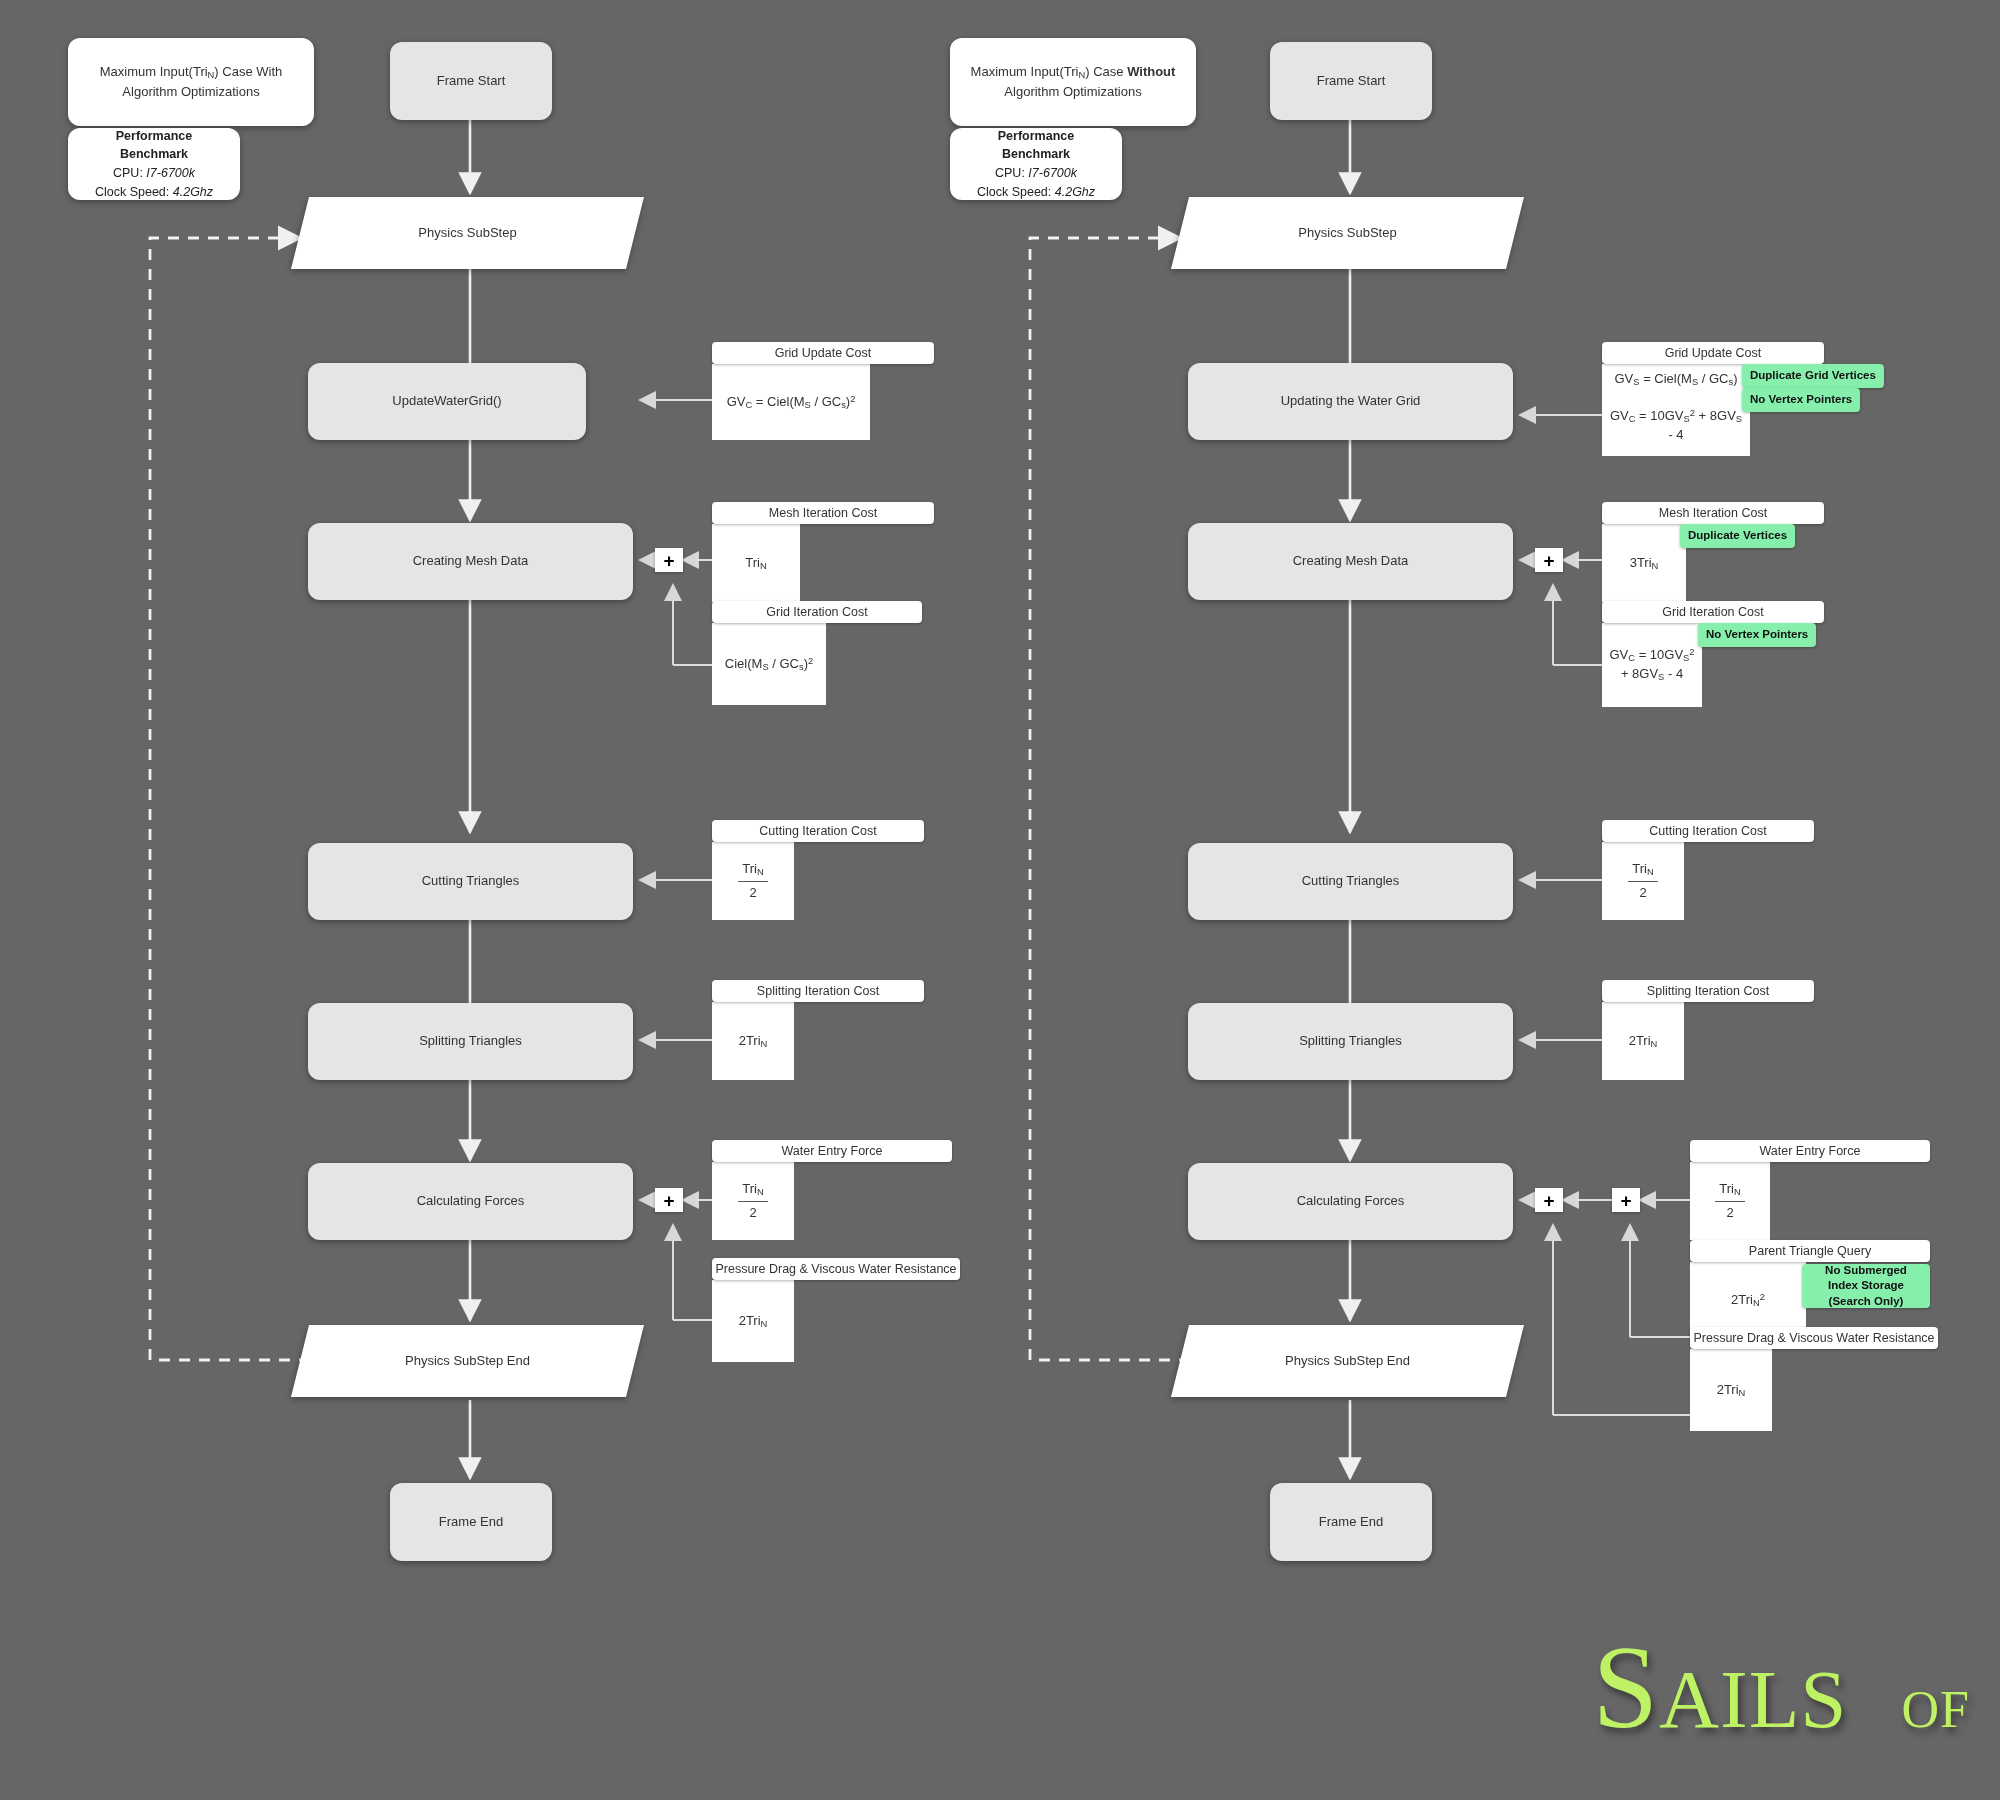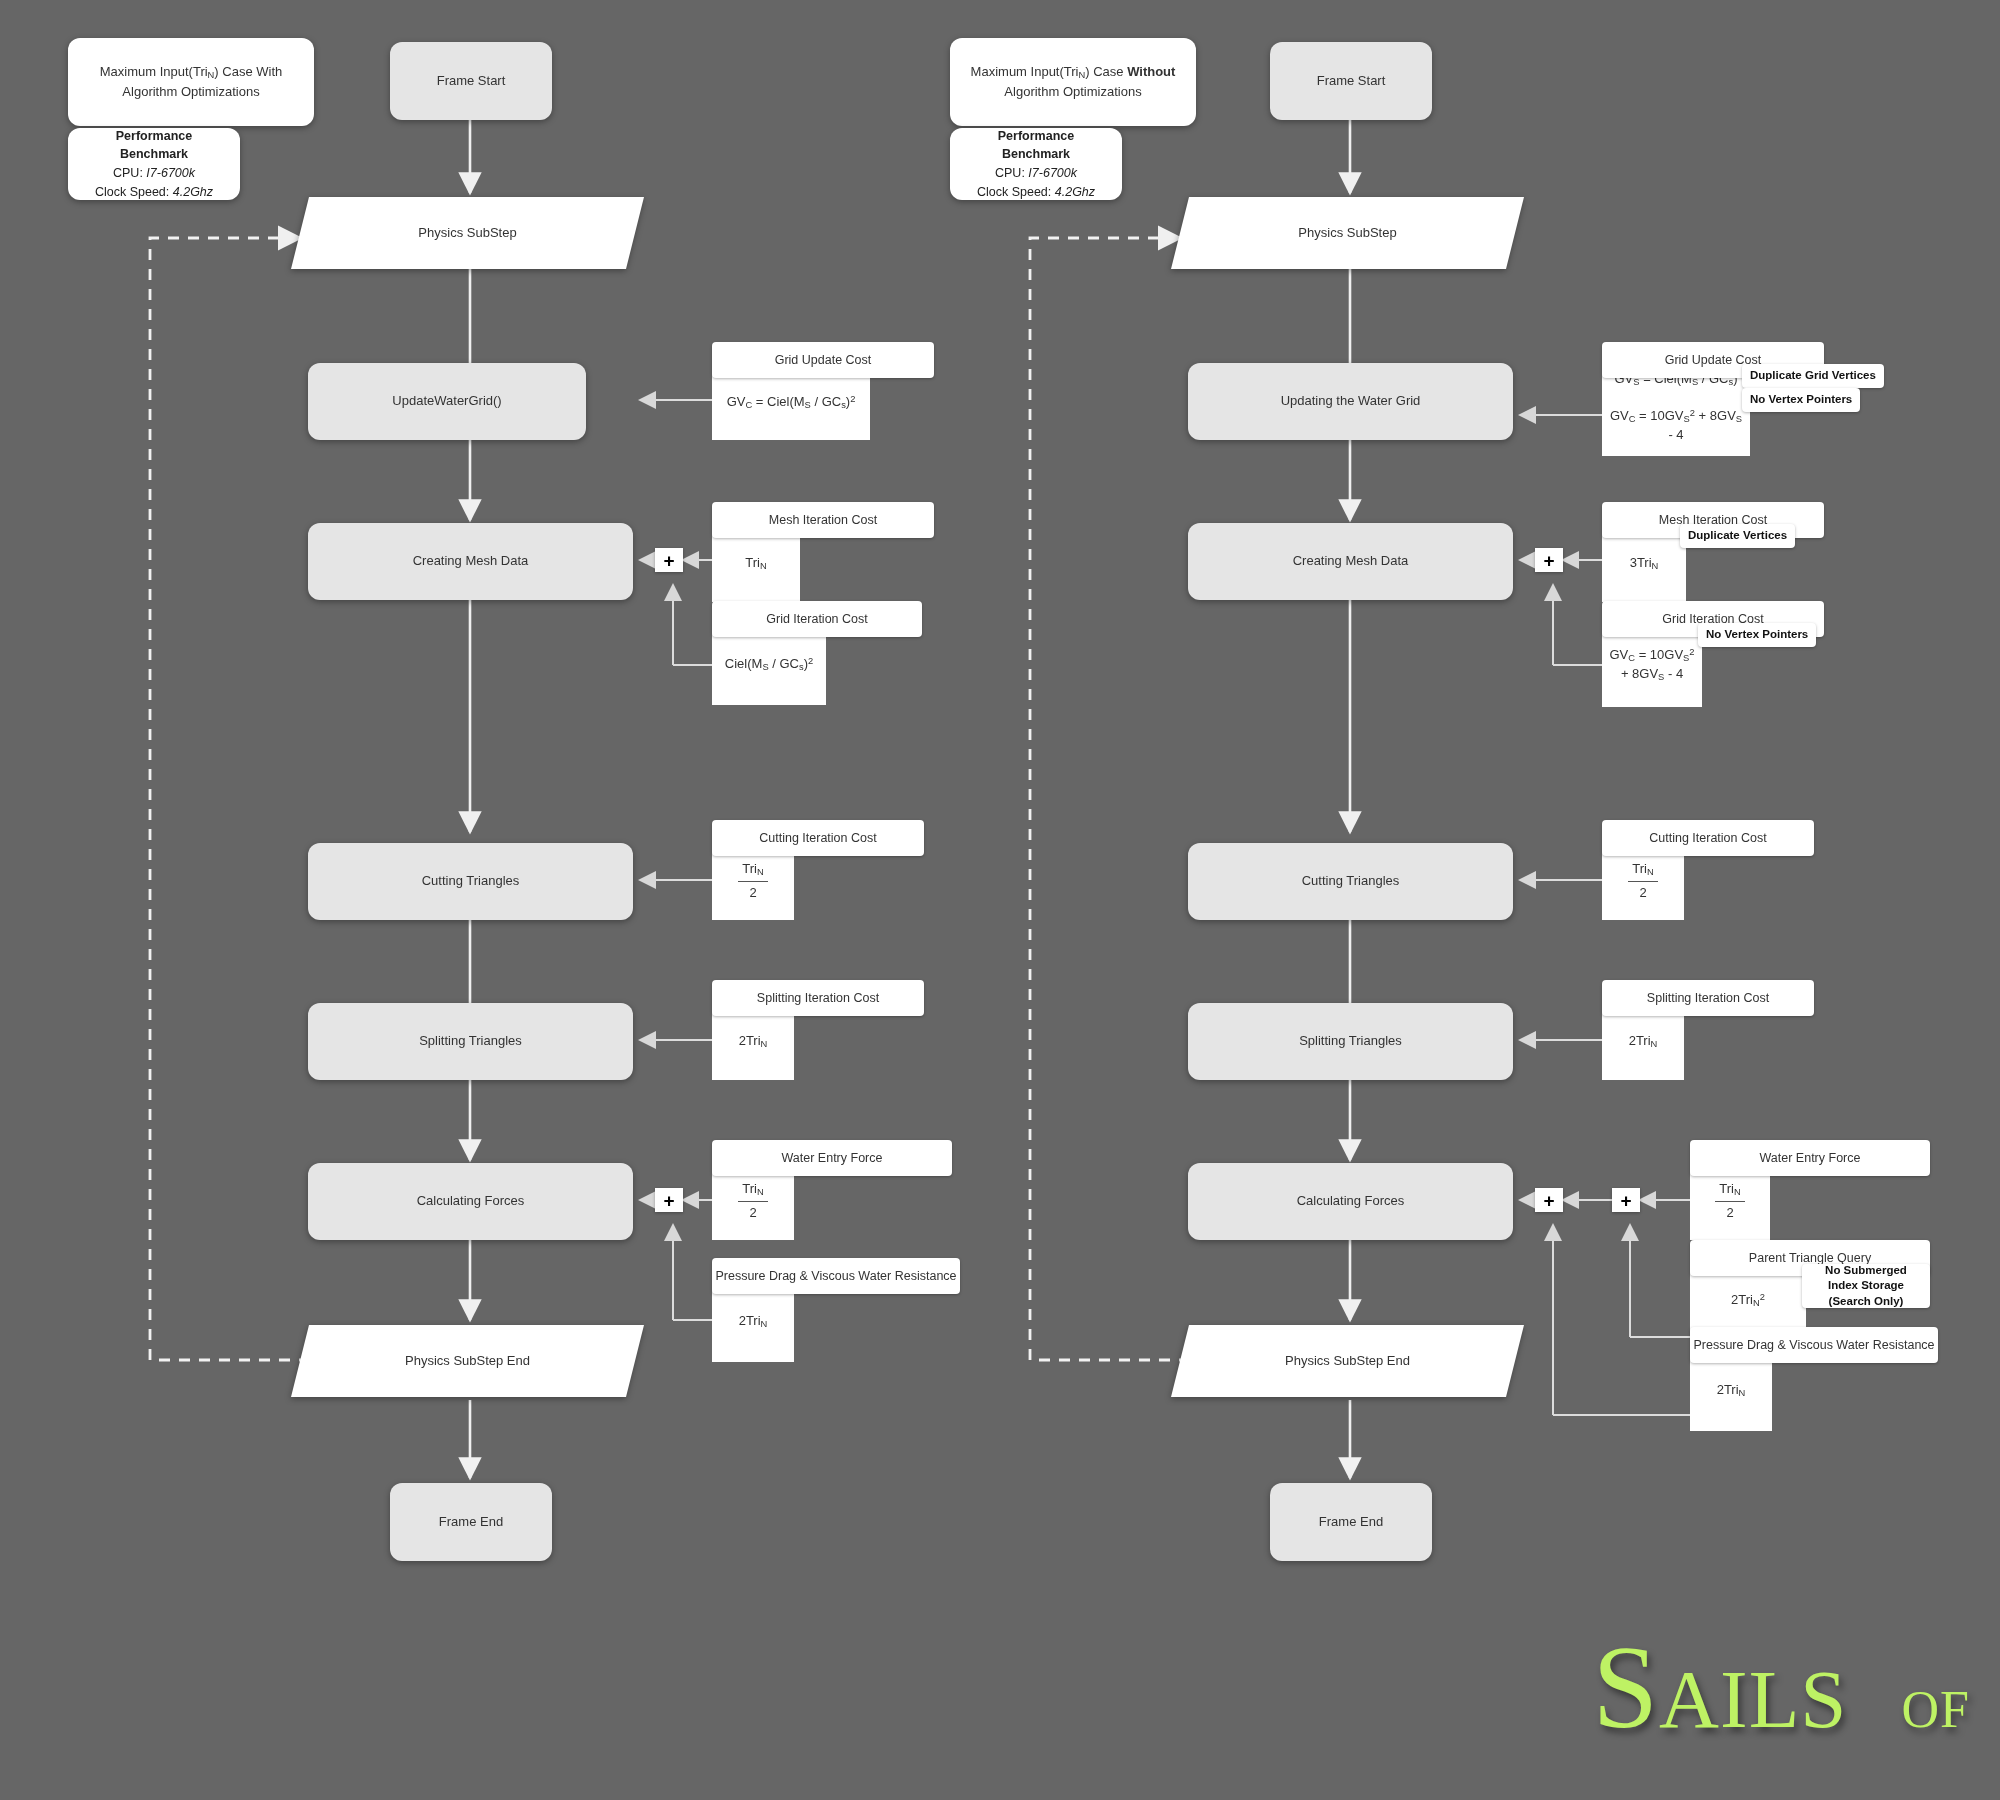--- a/index.html
+++ b/index.html
@@ -89,7 +89,7 @@
     font-size: 12.5px;
     border-radius: 4px;
     display: flex; align-items: center; justify-content: center;
-    height: 36px;
+    height: 22px;
     box-shadow: 0 1px 3px rgba(0,0,0,0.3);
     white-space: nowrap;
     padding: 0 8px;

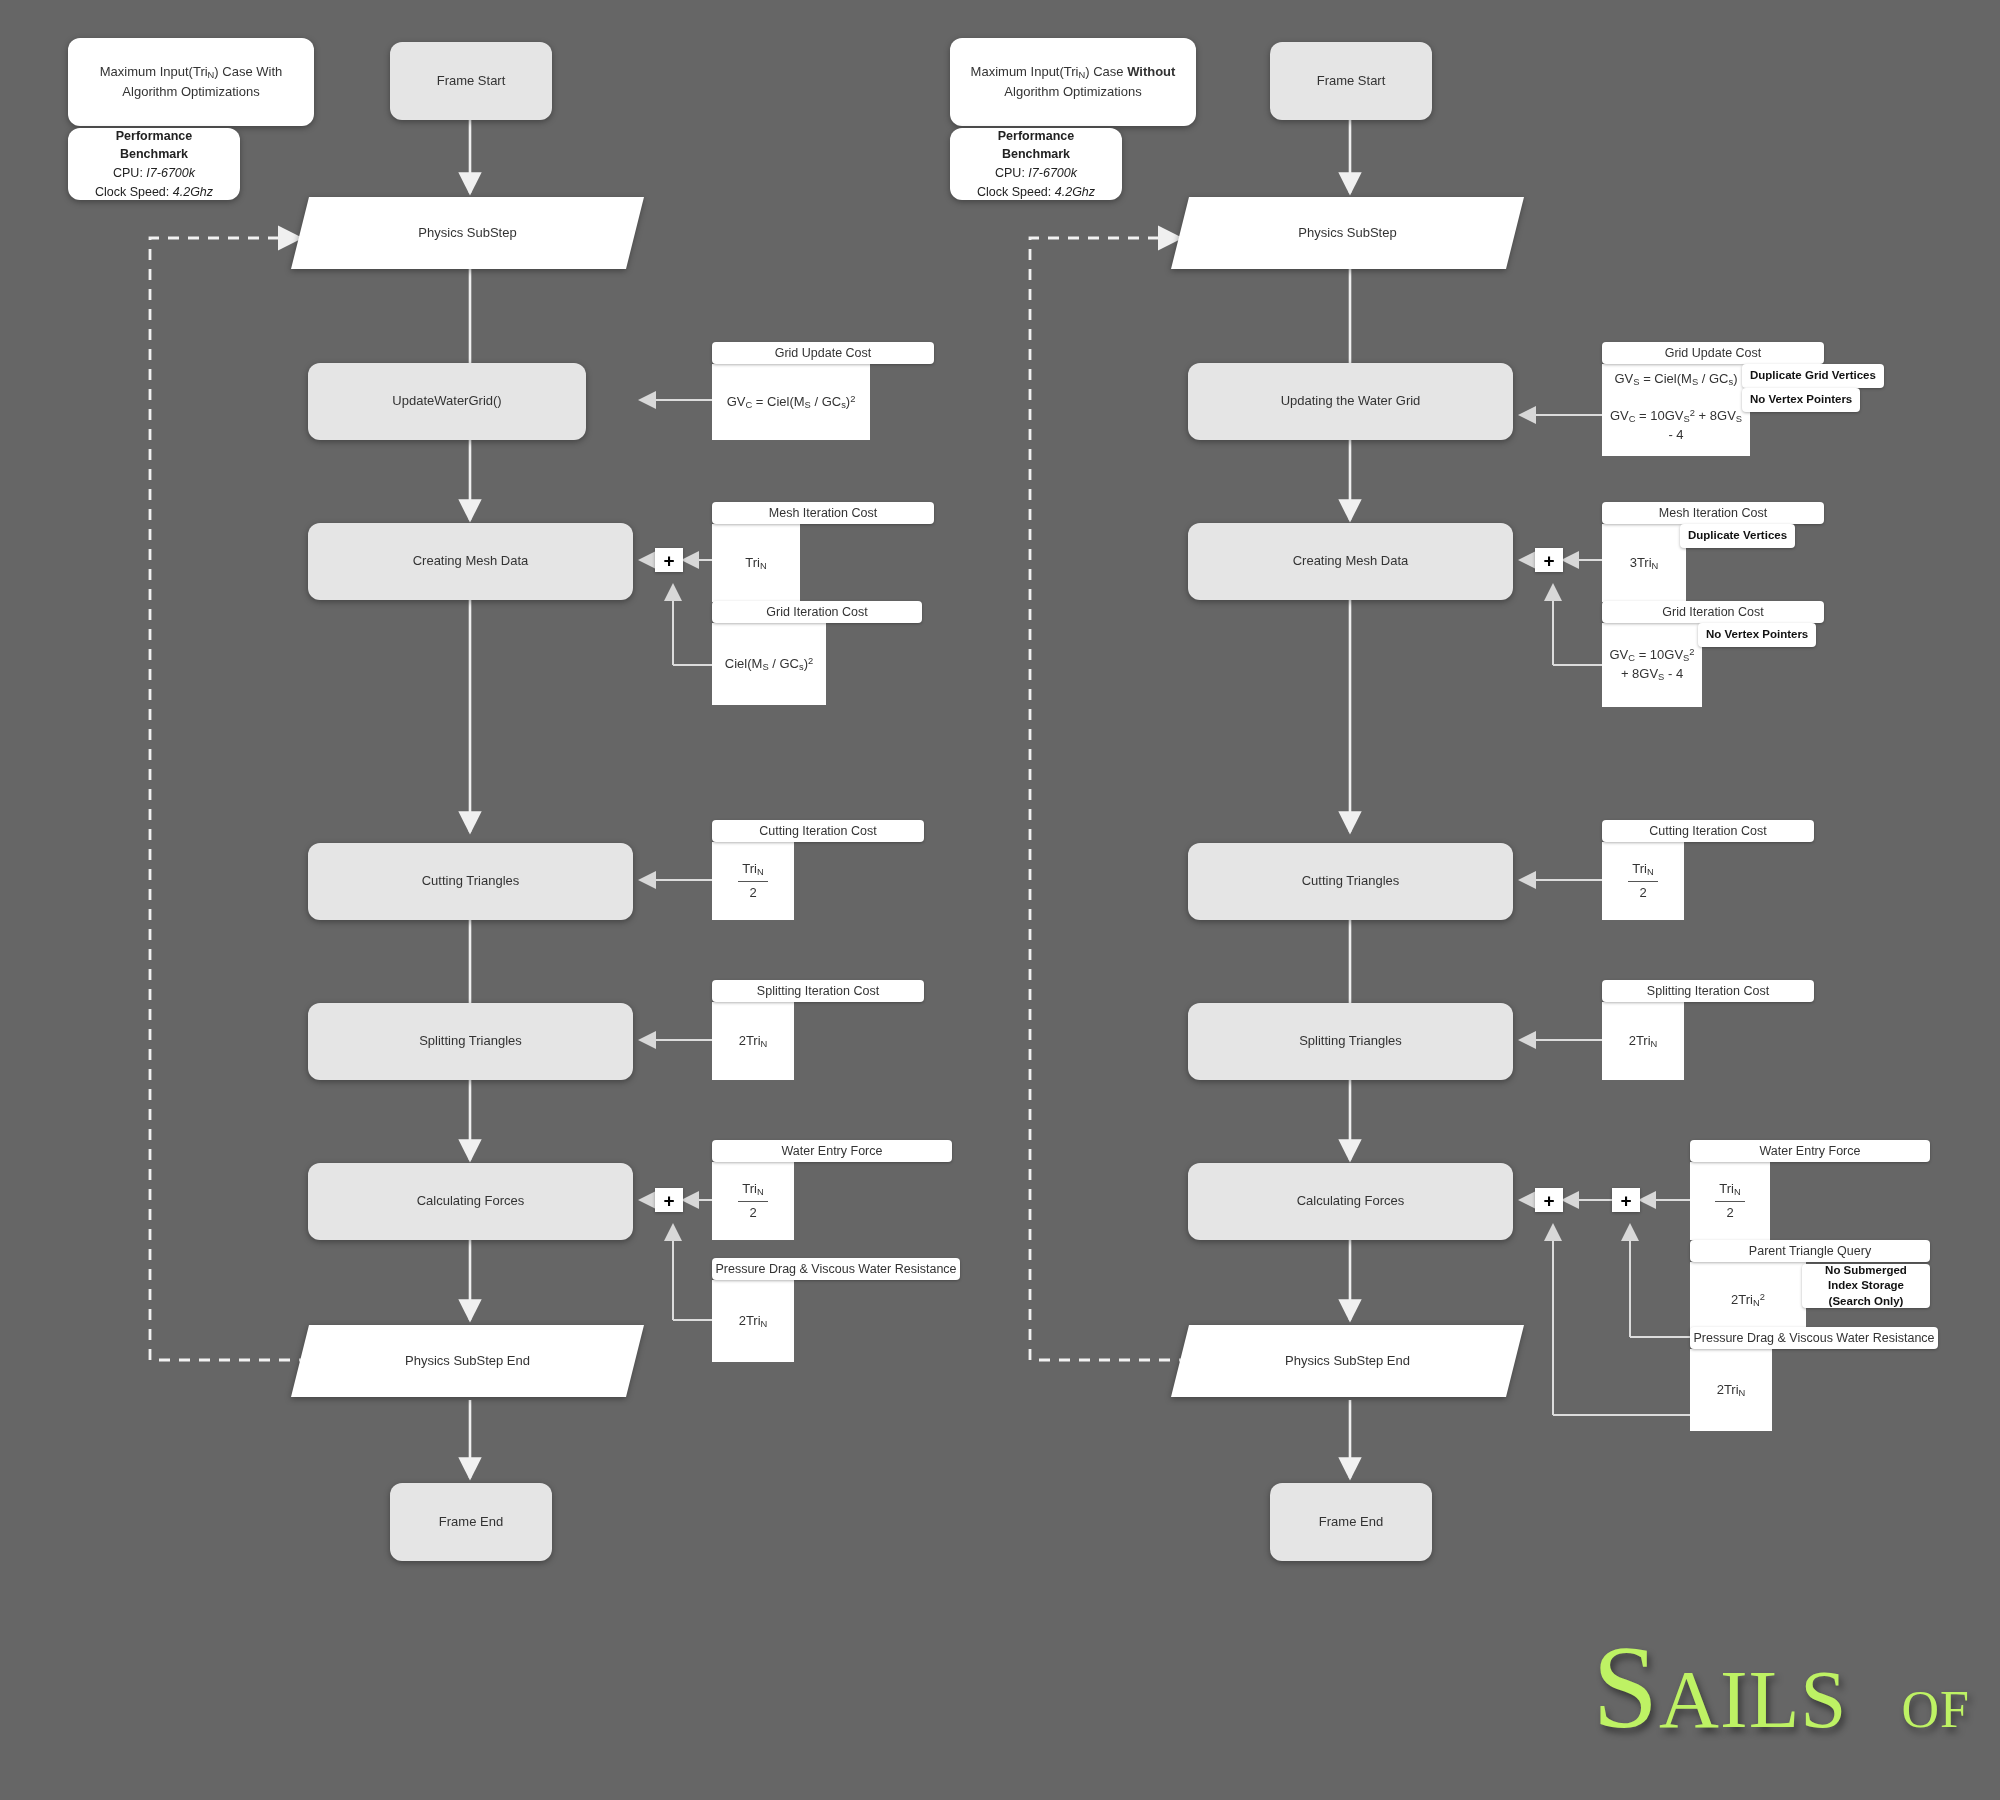--- a/index.html
+++ b/index.html
@@ -108,7 +108,7 @@
   }
   .tagbox {
     position: absolute;
-    background: #ffffff;
+    background: #86efac;
     color: #111;
     font-size: 11.5px;
     font-weight: bold;

